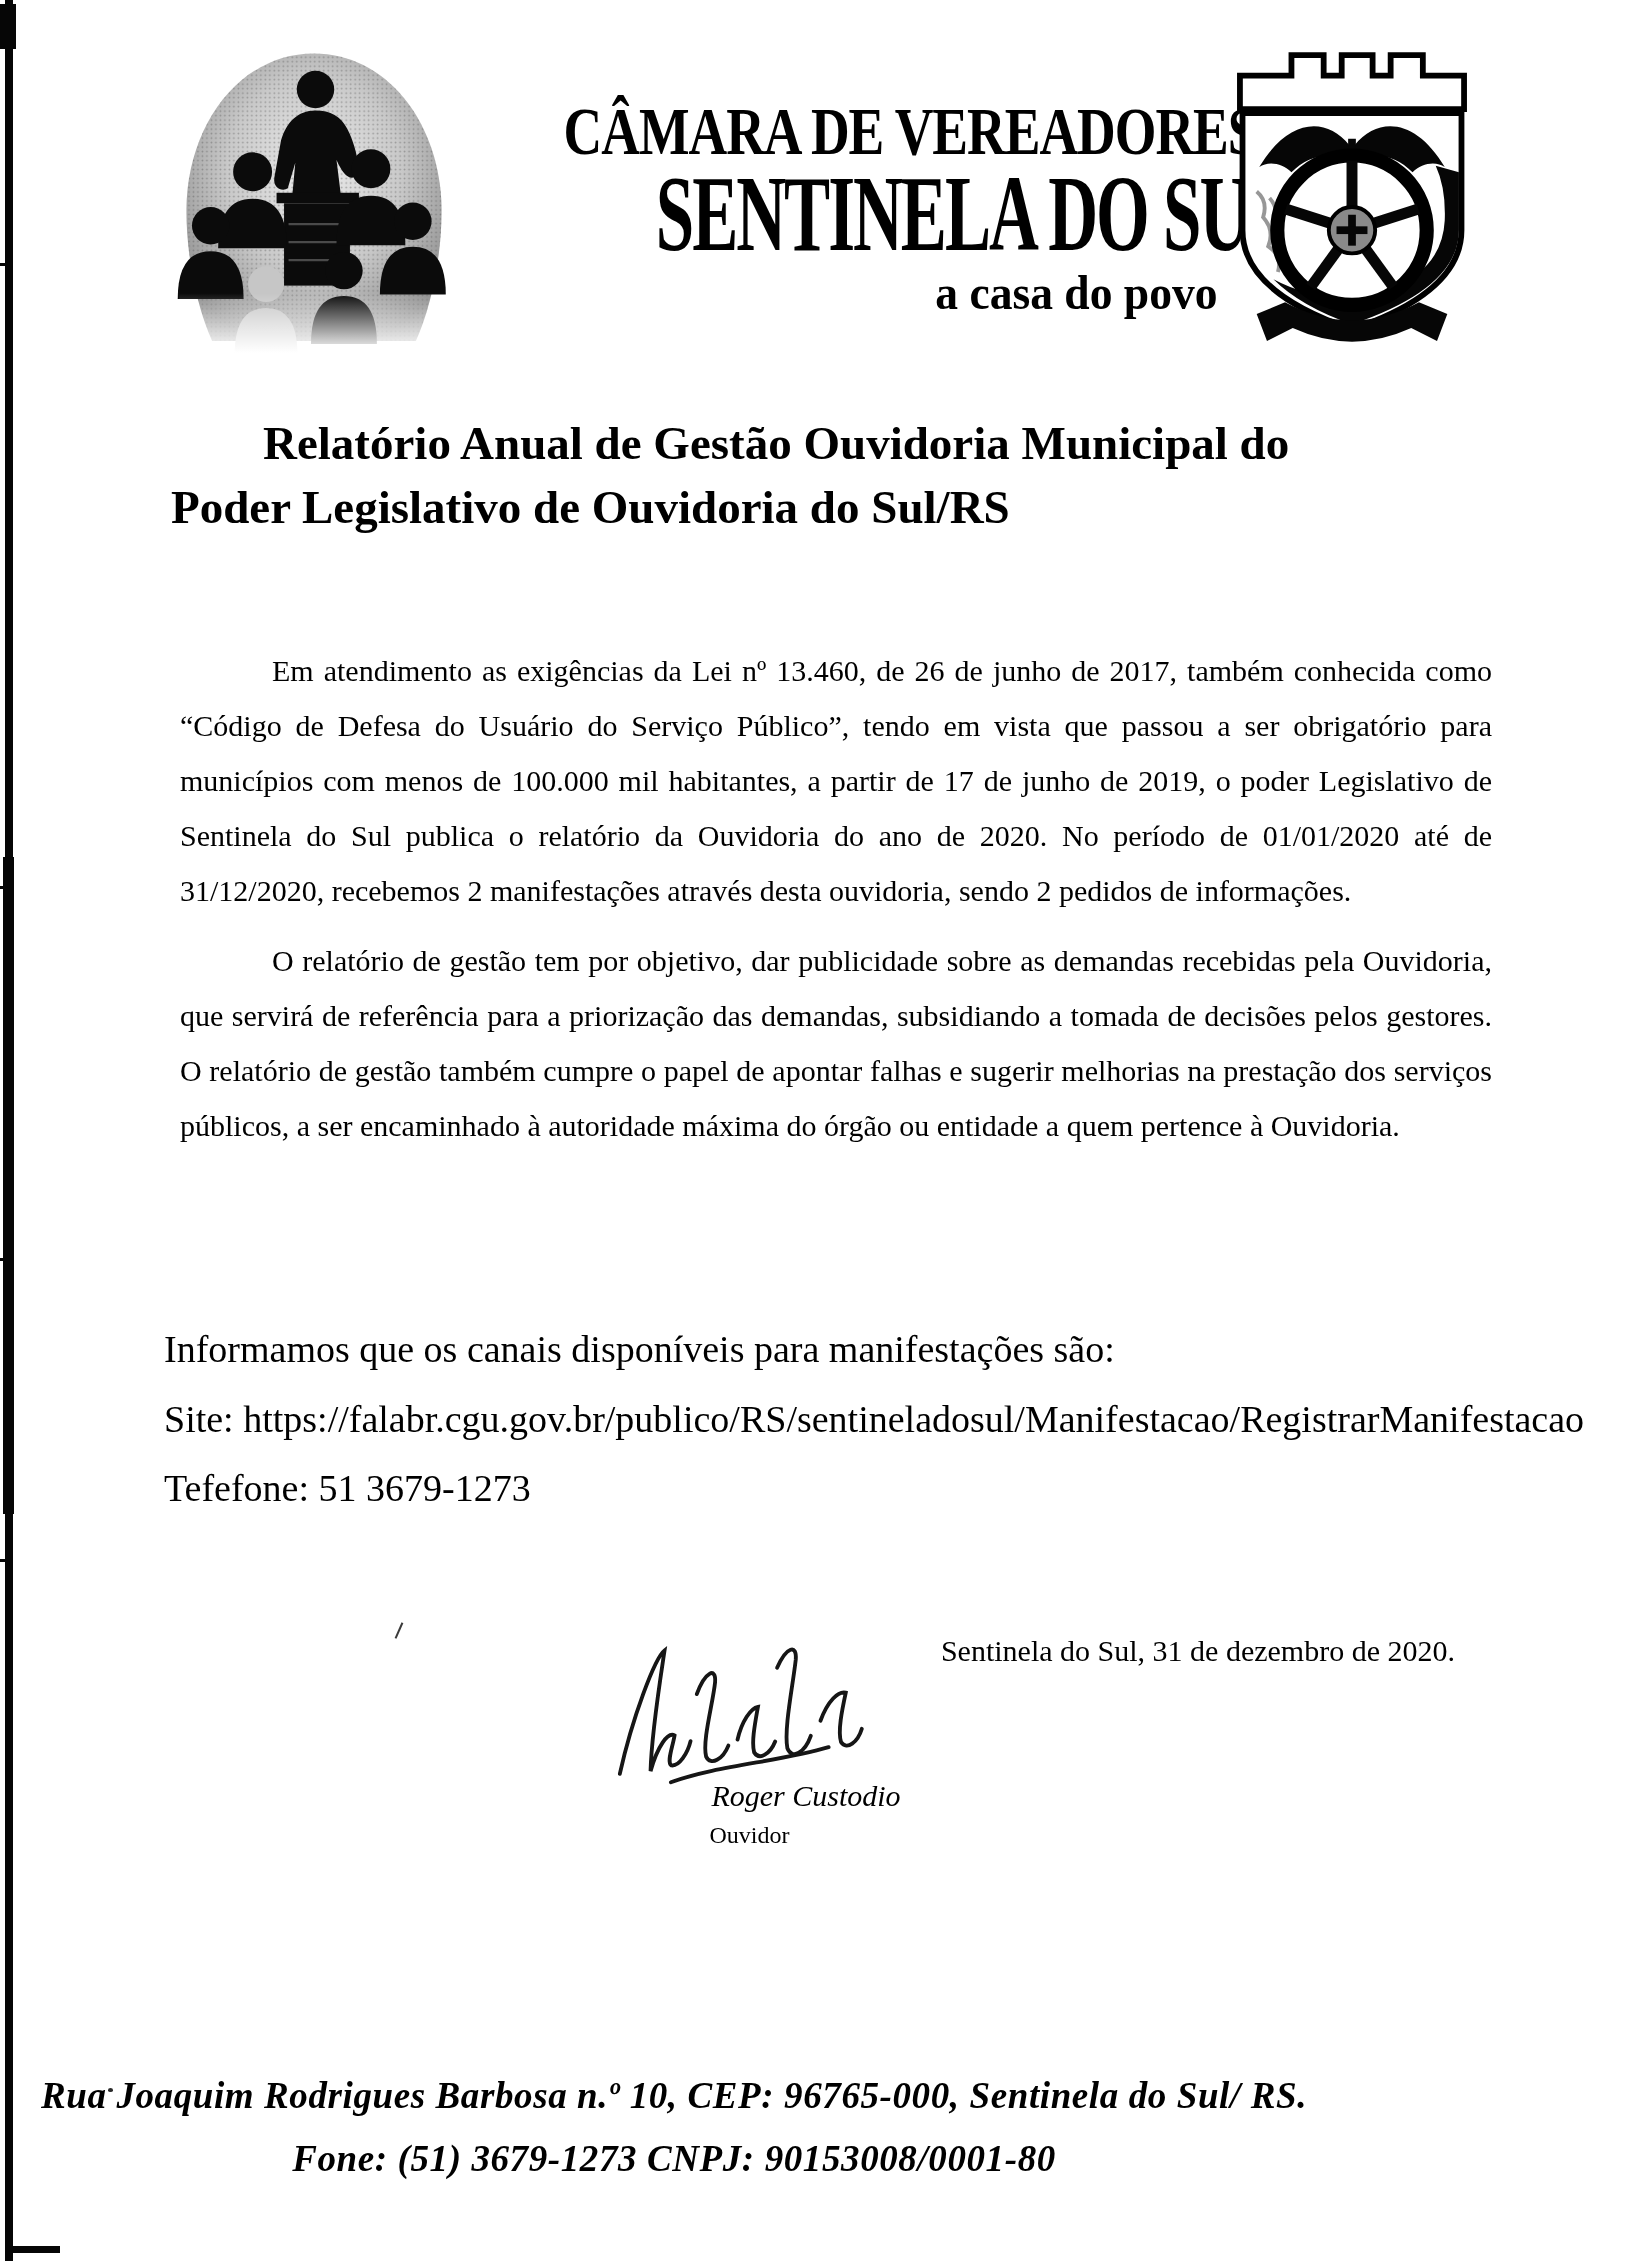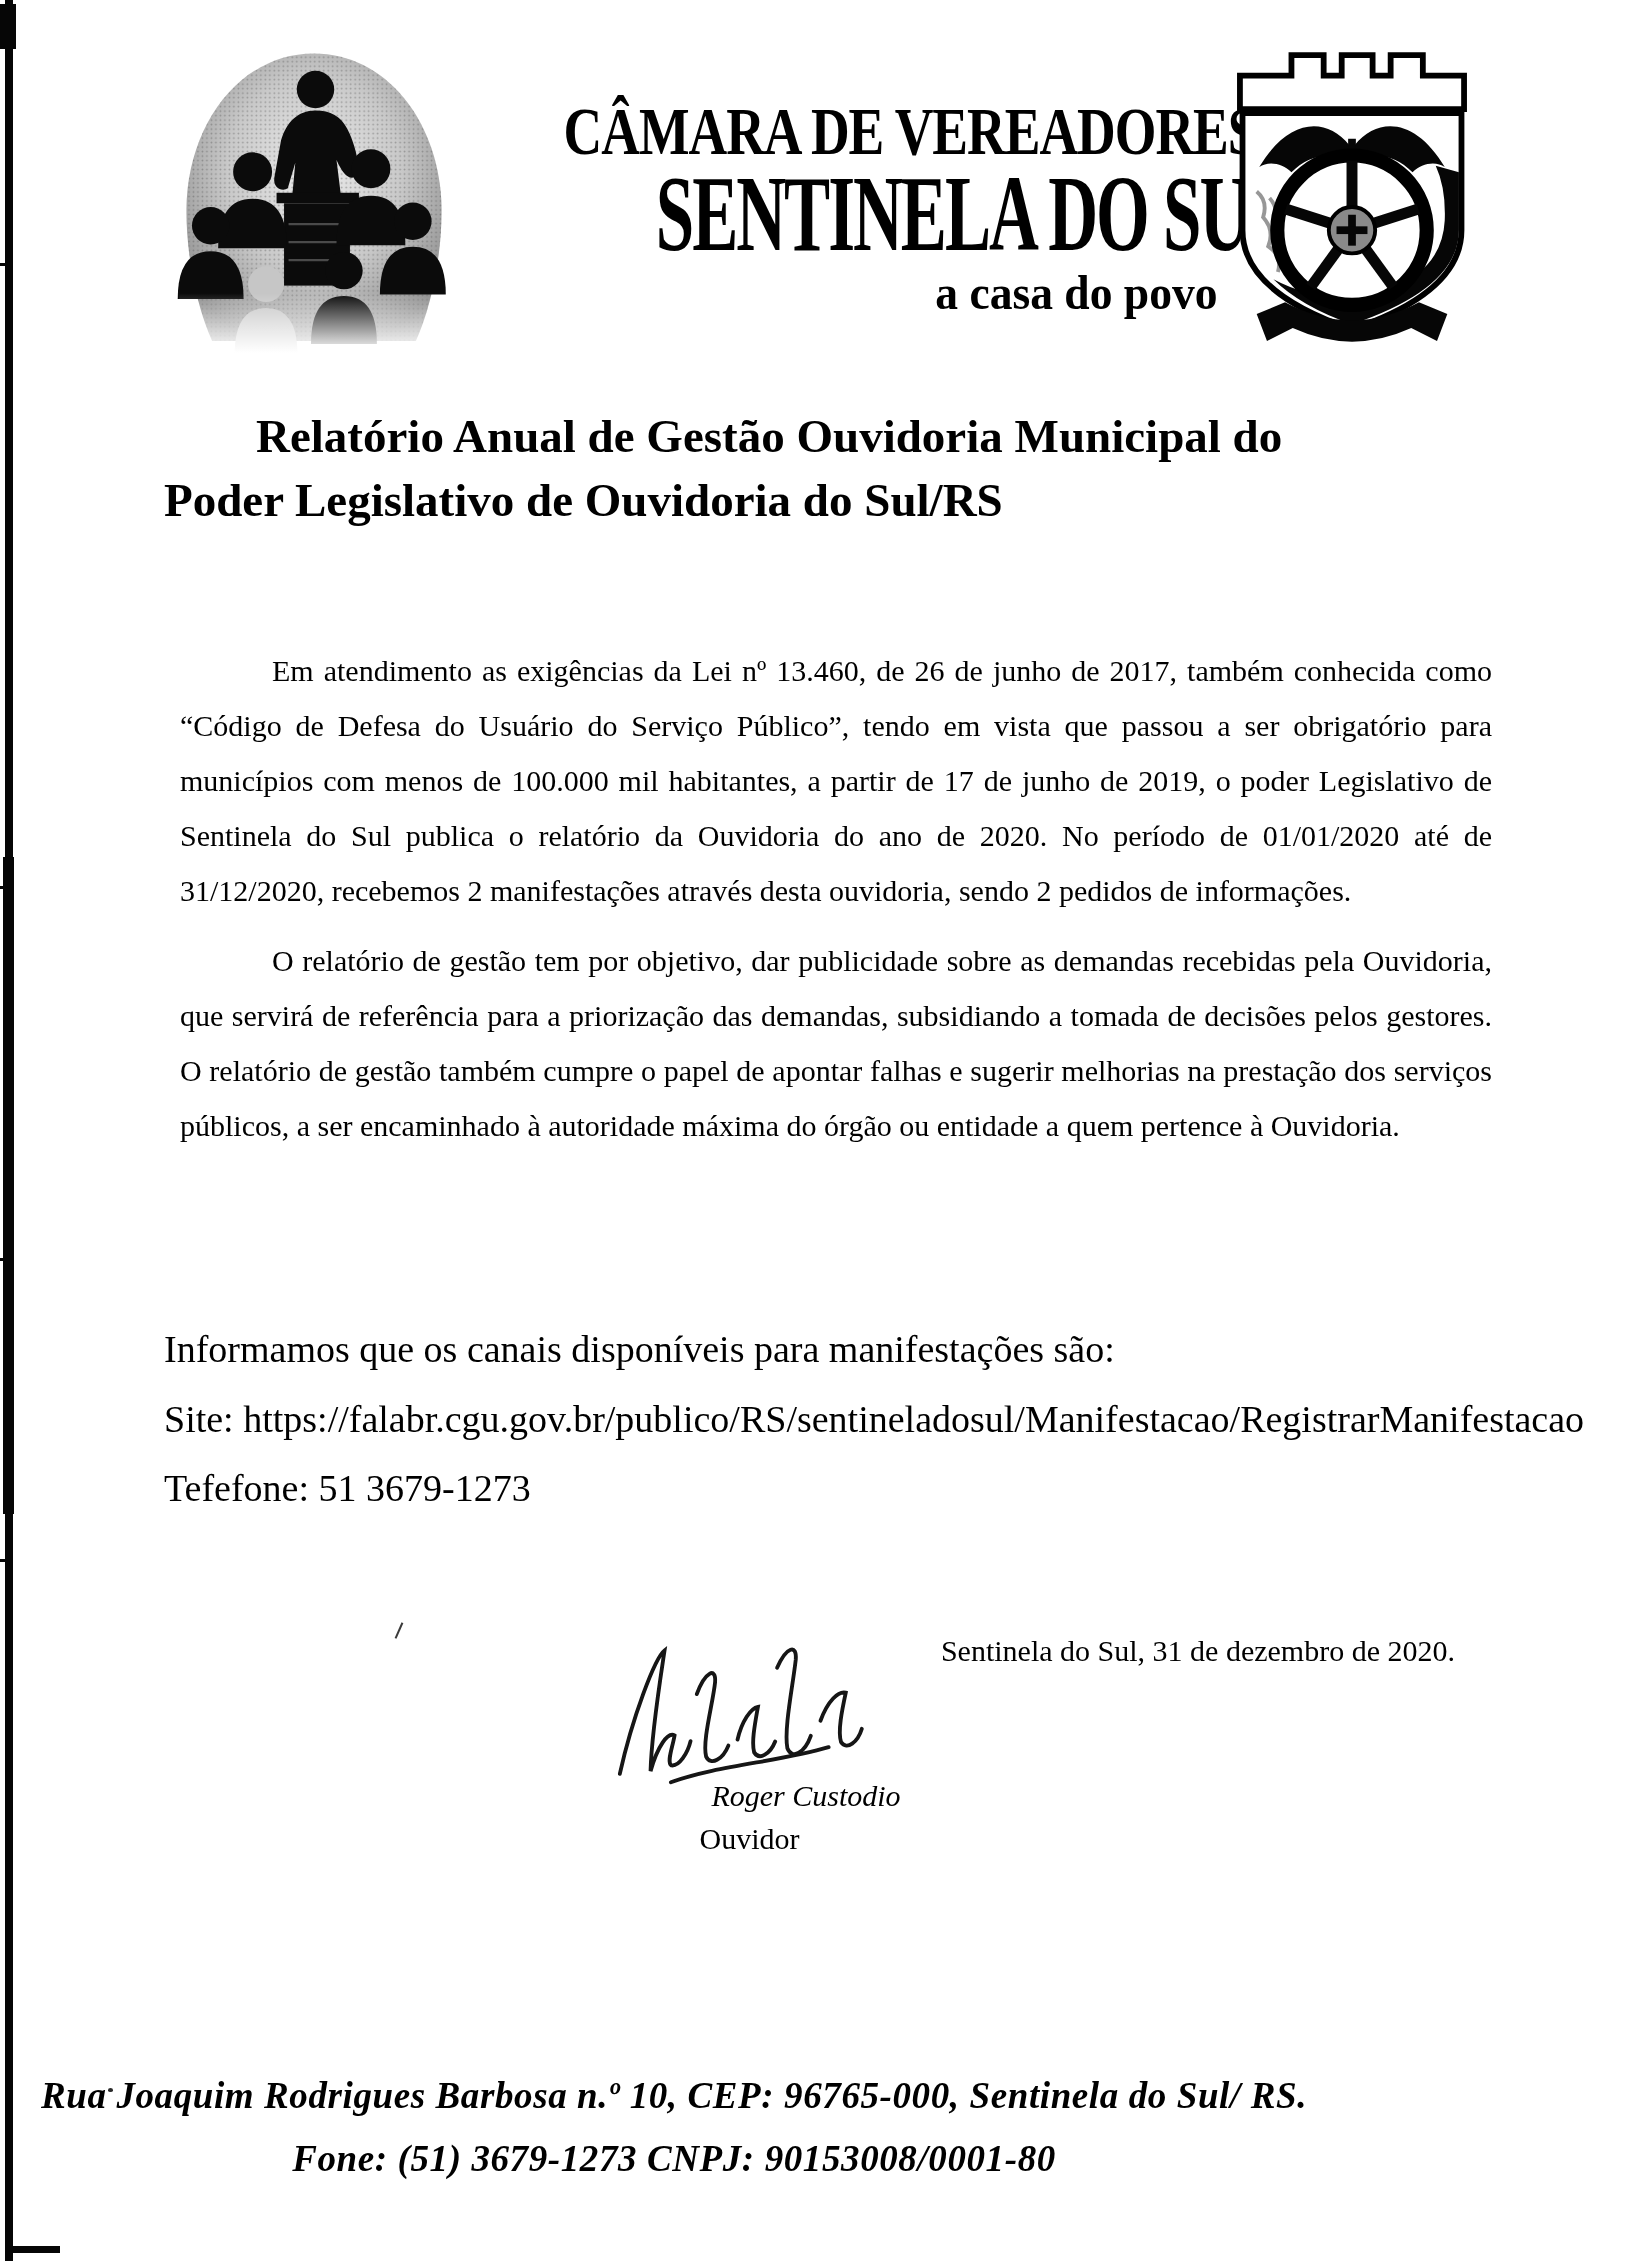--- a/index.html
+++ b/index.html
@@ -29,7 +29,7 @@
   .tagline span{display:inline-block;font-size:49px;transform:scaleX(.93);transform-origin:right center;}
   
   .doc-title{position:absolute;left:164px;top:405px;width:1309px;font-size:47px;font-weight:bold;
-             line-height:1.36;margin:0;}
+             line-height:1.36;margin:7px;}
   .doc-title .t1{text-indent:92px;display:block;}
   
   .body-text{position:absolute;left:164px;top:628px;width:1344px;font-size:30px;line-height:1.83;

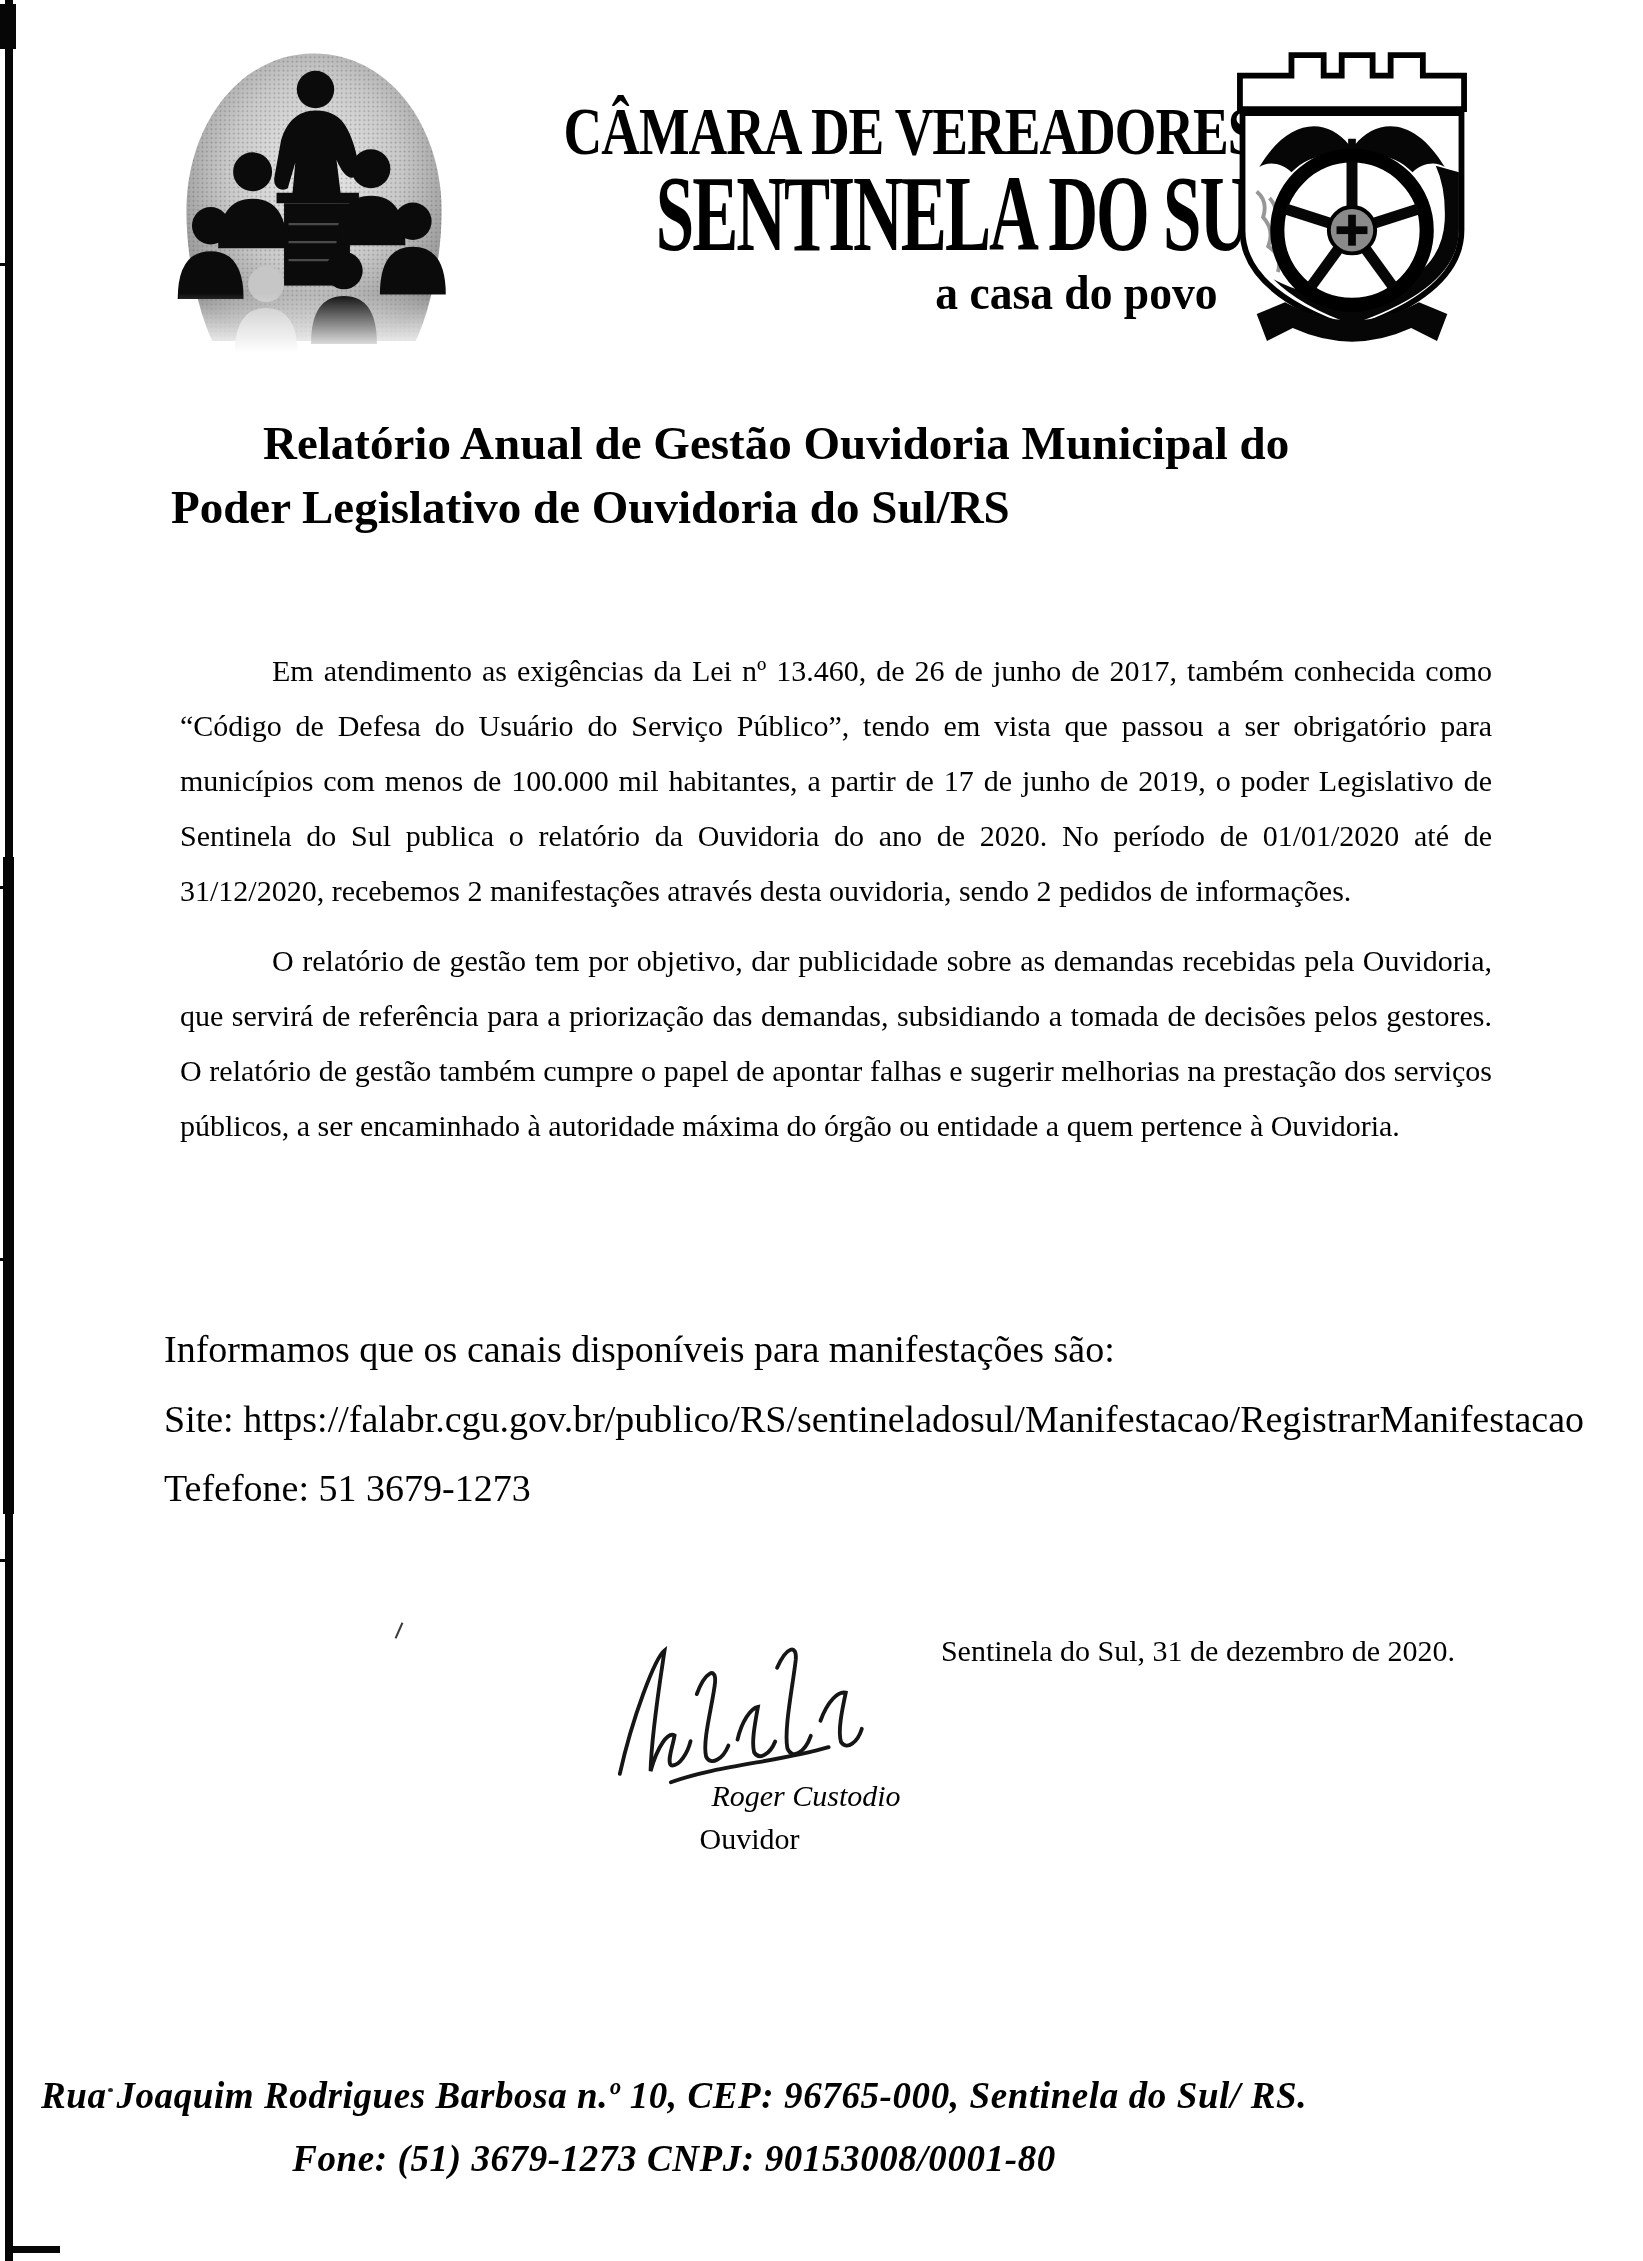--- a/index.html
+++ b/index.html
@@ -41,7 +41,7 @@
   
   .sig-svg{position:absolute;left:603px;top:1630px;transform:rotate(-5deg);}
   .sig-name{position:absolute;left:664px;top:1779px;width:284px;text-align:center;font-size:30px;font-style:italic;}
-  .sig-role{position:absolute;left:611px;top:1822px;width:277px;text-align:center;font-size:30px;}
+  .sig-role{position:absolute;left:611px;top:1822px;width:277px;text-align:center;font-size:24px;}
   
   .footer-line{position:absolute;left:0;width:1348px;text-align:center;font-size:37px;
                font-style:italic;font-weight:bold;letter-spacing:0.6px;}

